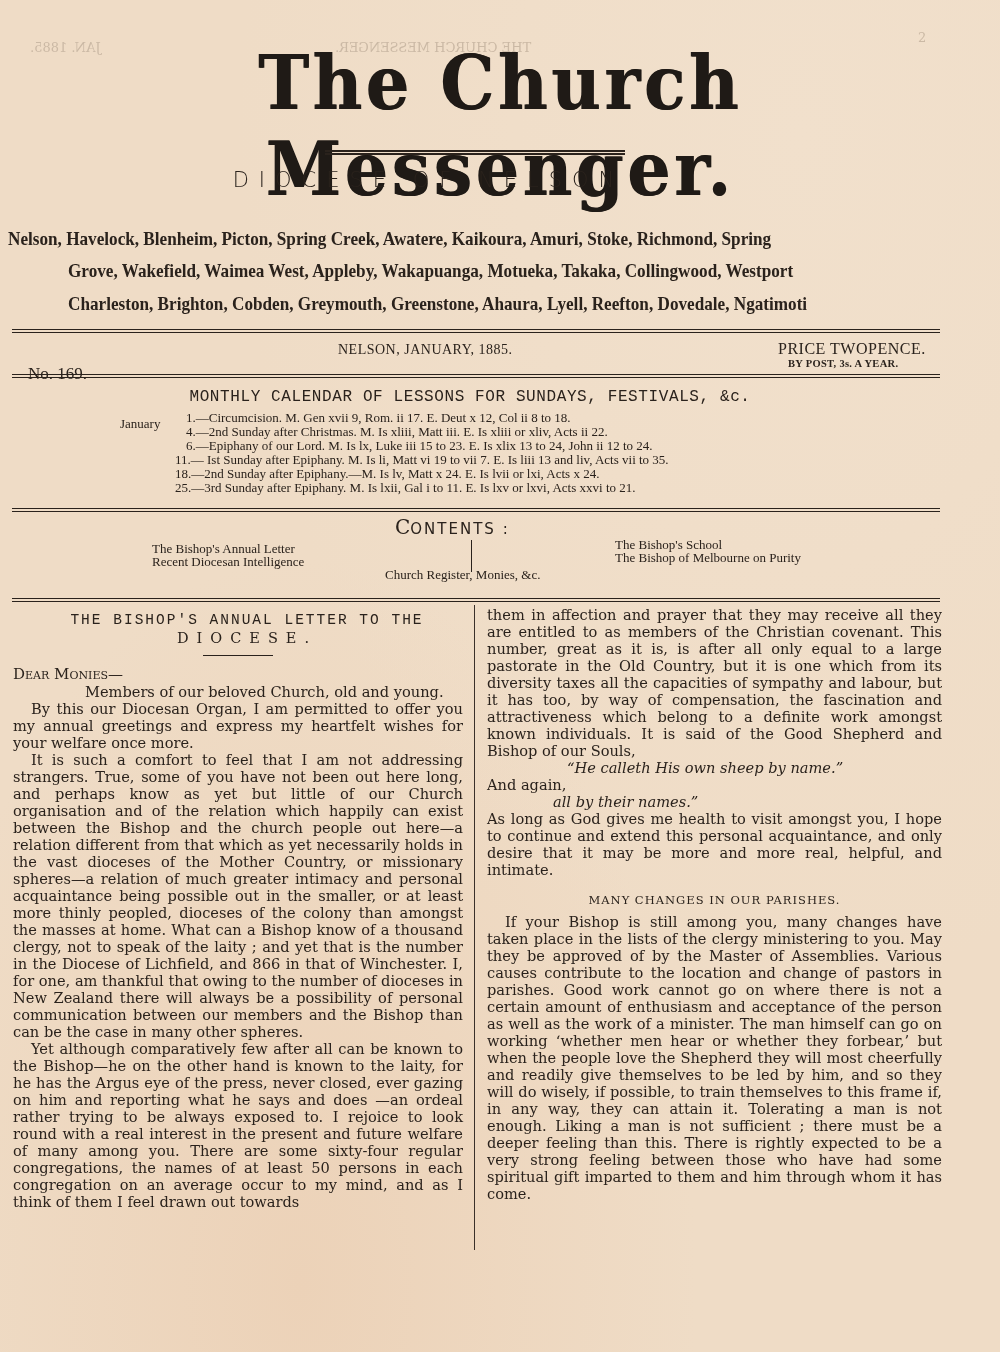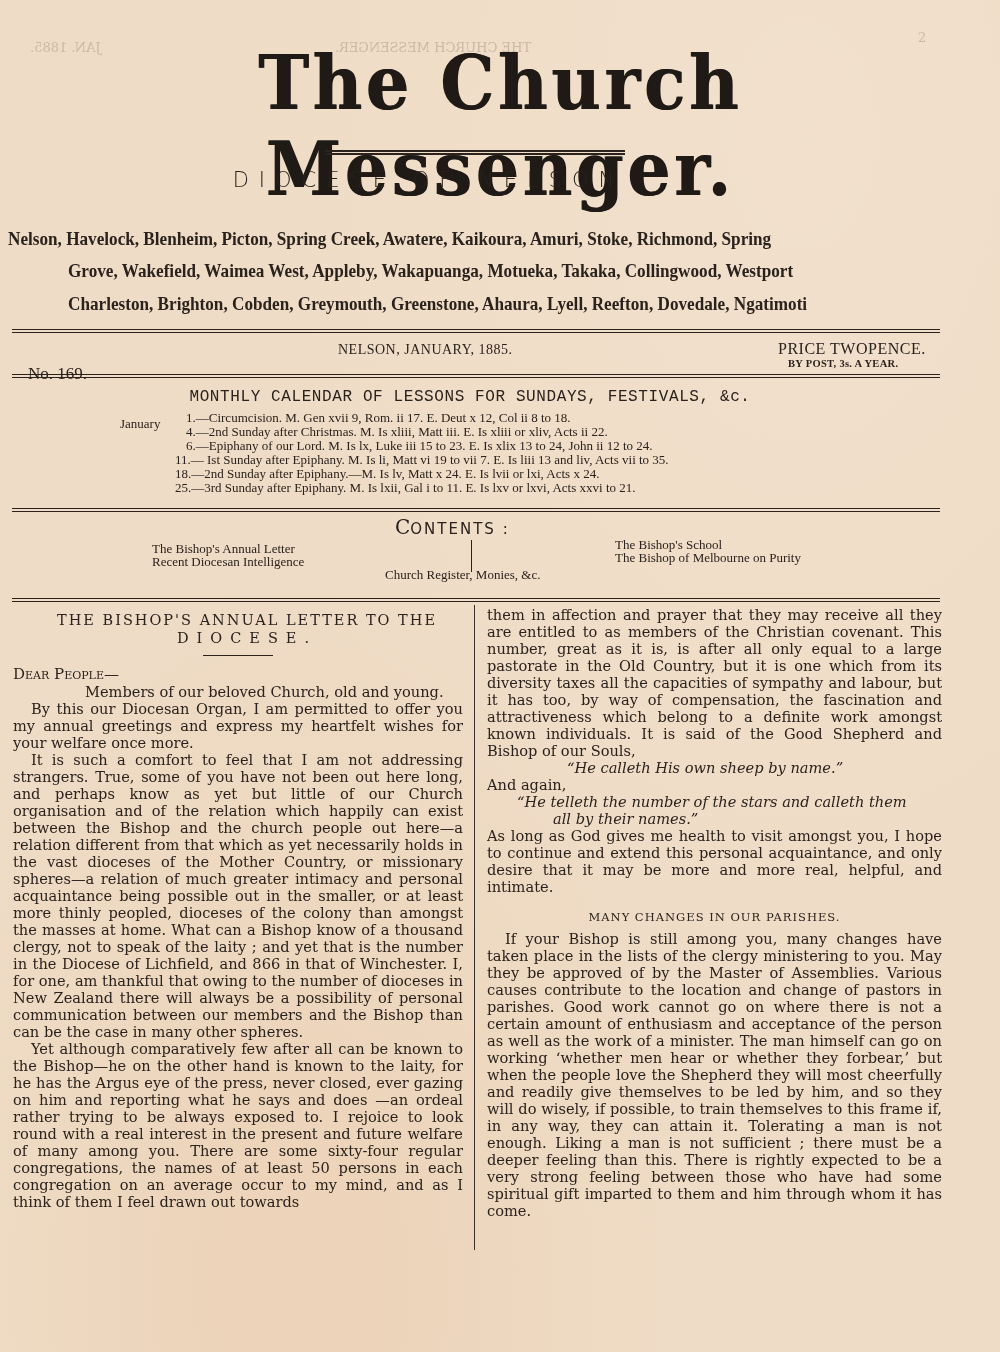--- a/index.html
+++ b/index.html
@@ -50,7 +50,7 @@
   .col p.ni { text-indent:0; }
   .left-col { left:13px; width:450px; top:611px; }
   .right-col { left:487px; width:455px; top:606px; }
-  .head1 { text-align:center; font-size:14.5px; letter-spacing:2px; margin:0; line-height:18px; }
+  .head1 { text-align:center; font-size:14.5px; letter-spacing:2px; margin:0; line-height:18px;font-family:Liberation Mono, monospace; }
   .head1b { text-align:center; font-size:14.5px; letter-spacing:8px; margin:0; line-height:18px; }
   .smallrule { width:70px; height:0; border-top:1.5px solid #2a221c; margin:8px auto 10px auto; }
   .salute { font-variant:small-caps; font-size:15px; margin:0; }

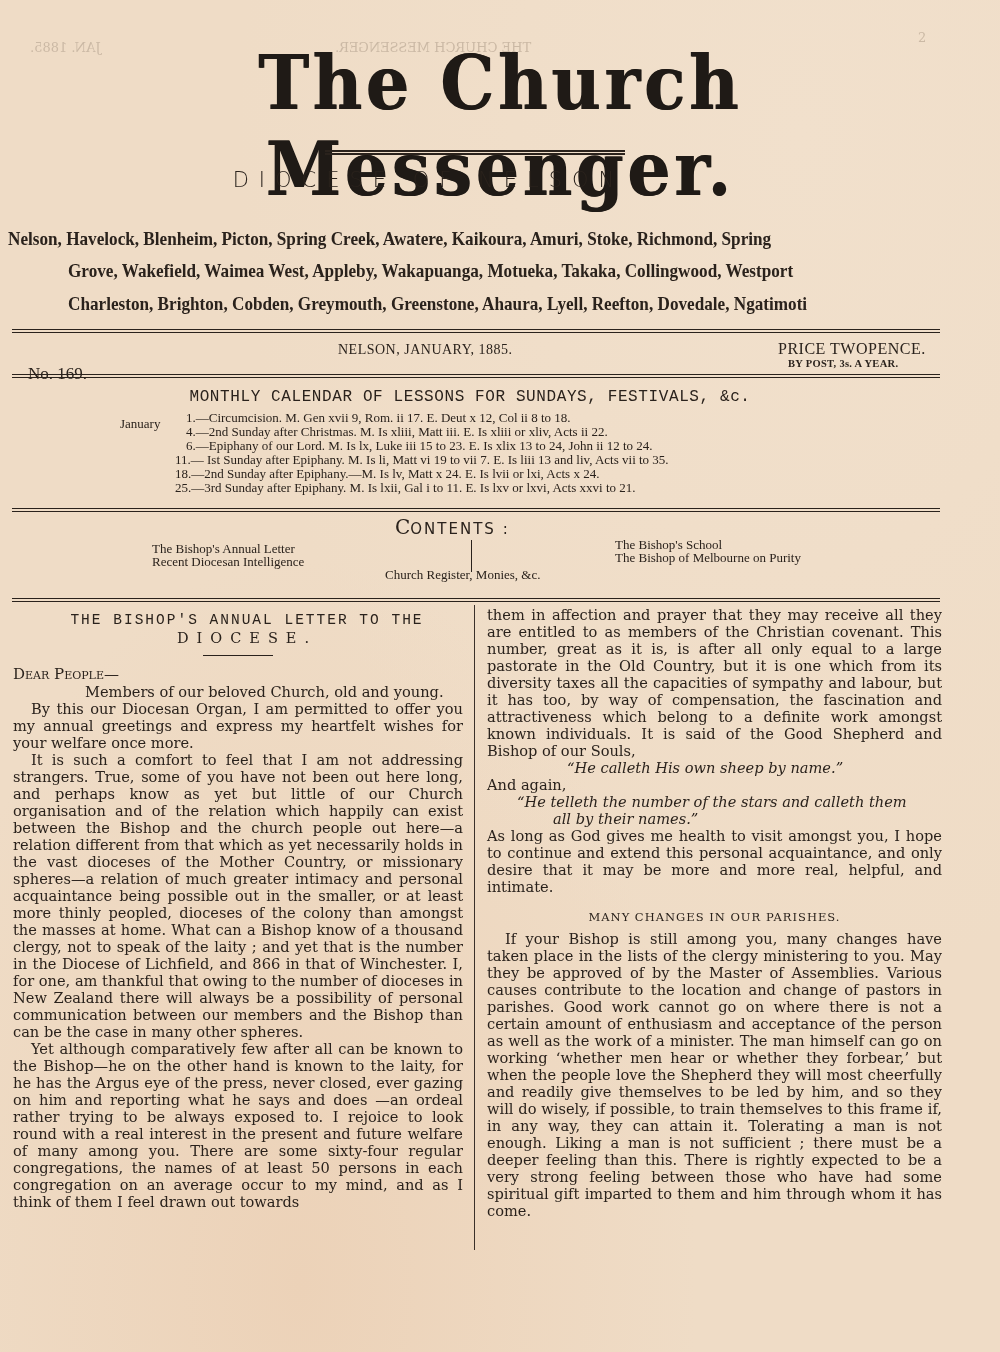--- a/index.html
+++ b/index.html
@@ -114,7 +114,7 @@
   <p class="head1">THE BISHOP'S ANNUAL LETTER TO THE</p>
   <p class="head1b">DIOCESE.</p>
   <div class="smallrule"></div>
-  <p class="salute ni">Dear People—</p>
+  <p class="salute ni">Dear Monies—</p>
   <p class="salute2">Members of our beloved Church, old and young.</p>
   <p>By this our Diocesan Organ, I am permitted to offer you my annual greetings and express my heartfelt wishes for your welfare once more.</p>
   <p>It is such a comfort to feel that I am not addressing strangers. True, some of you have not been out here long, and perhaps know as yet but little of our Church organisation and of the relation which happily can exist between the Bishop and the church people out here—a relation different from that which as yet necessarily holds in the vast dioceses of the Mother Country, or missionary spheres—a relation of much greater intimacy and personal acquaintance being possible out in the smaller, or at least more thinly peopled, dioceses of the colony than amongst the masses at home. What can a Bishop know of a thousand clergy, not to speak of the laity ; and yet that is the number in the Diocese of Lichfield, and 866 in that of Winchester. I, for one, am thankful that owing to the number of dioceses in New Zealand there will always be a possibility of personal communication between our members and the Bishop than can be the case in many other spheres.</p>

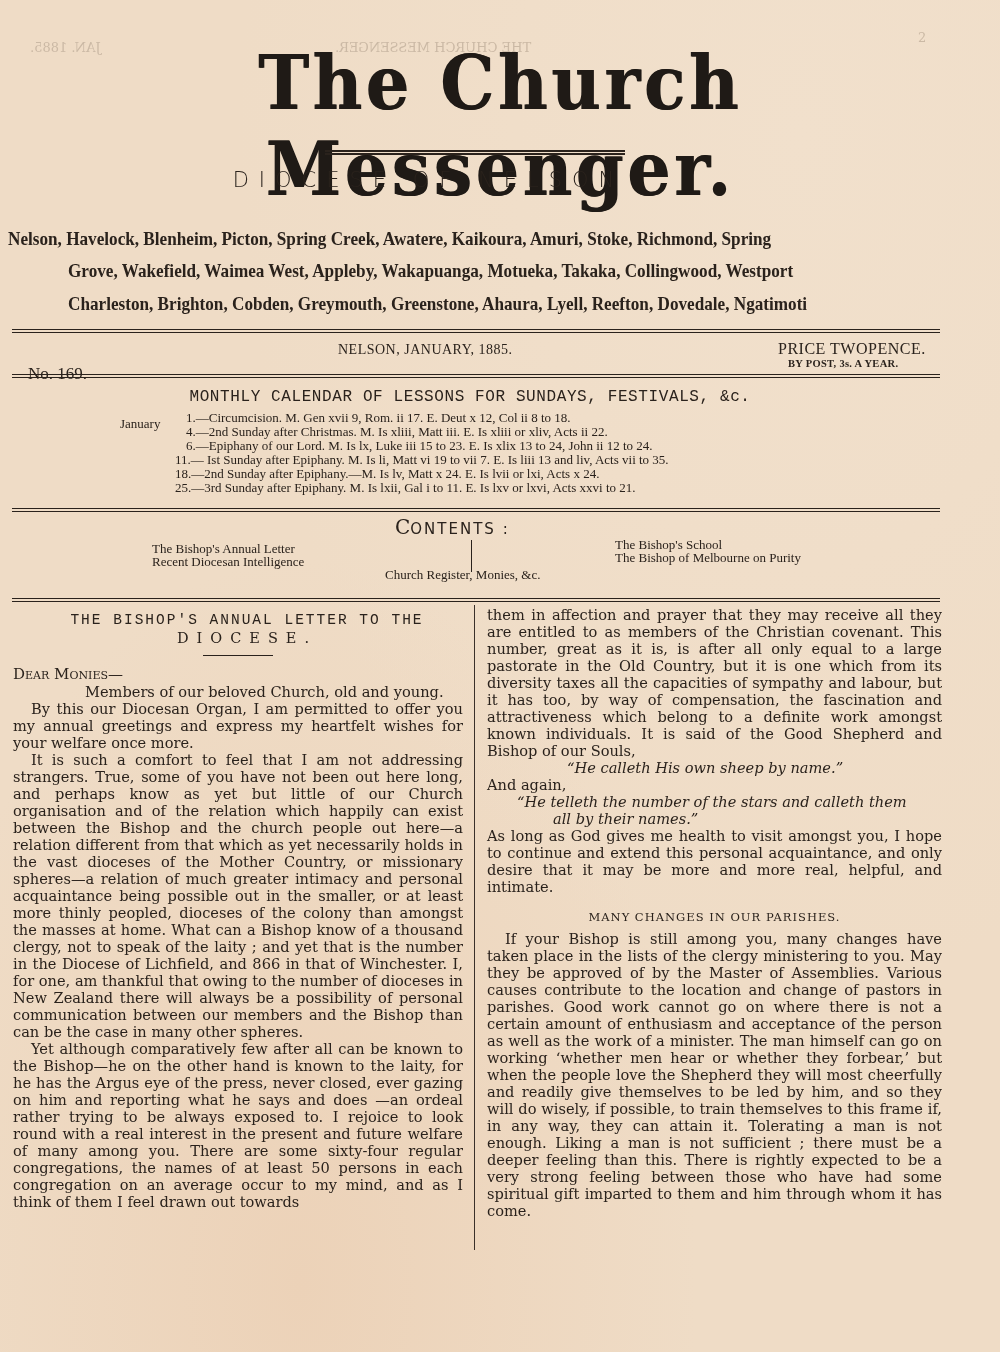--- a/index.html
+++ b/index.html
@@ -125,7 +125,6 @@
   <p class="ni">them in affection and prayer that they may receive all they are entitled to as members of the Christian covenant. This number, great as it is, is after all only equal to a large pastorate in the Old Country, but it is one which from its diversity taxes all the capacities of sympathy and labour, but it has too, by way of compensation, the fascination and attractiveness which belong to a definite work amongst known individuals. It is said of the Good Shepherd and Bishop of our Souls,</p>
   <p class="quote q1">“He calleth His own sheep by name.”</p>
   <p class="ni">And again,</p>
-  <p class="quote q2">“He telleth the number of the stars and calleth them</p>
   <p class="quote q3">all by their names.”</p>
   <p class="ni">As long as God gives me health to visit amongst you, I hope to continue and extend this personal acquaintance, and only desire that it may be more and more real, helpful, and intimate.</p>
   <p class="sub">MANY CHANGES IN OUR PARISHES.</p>

